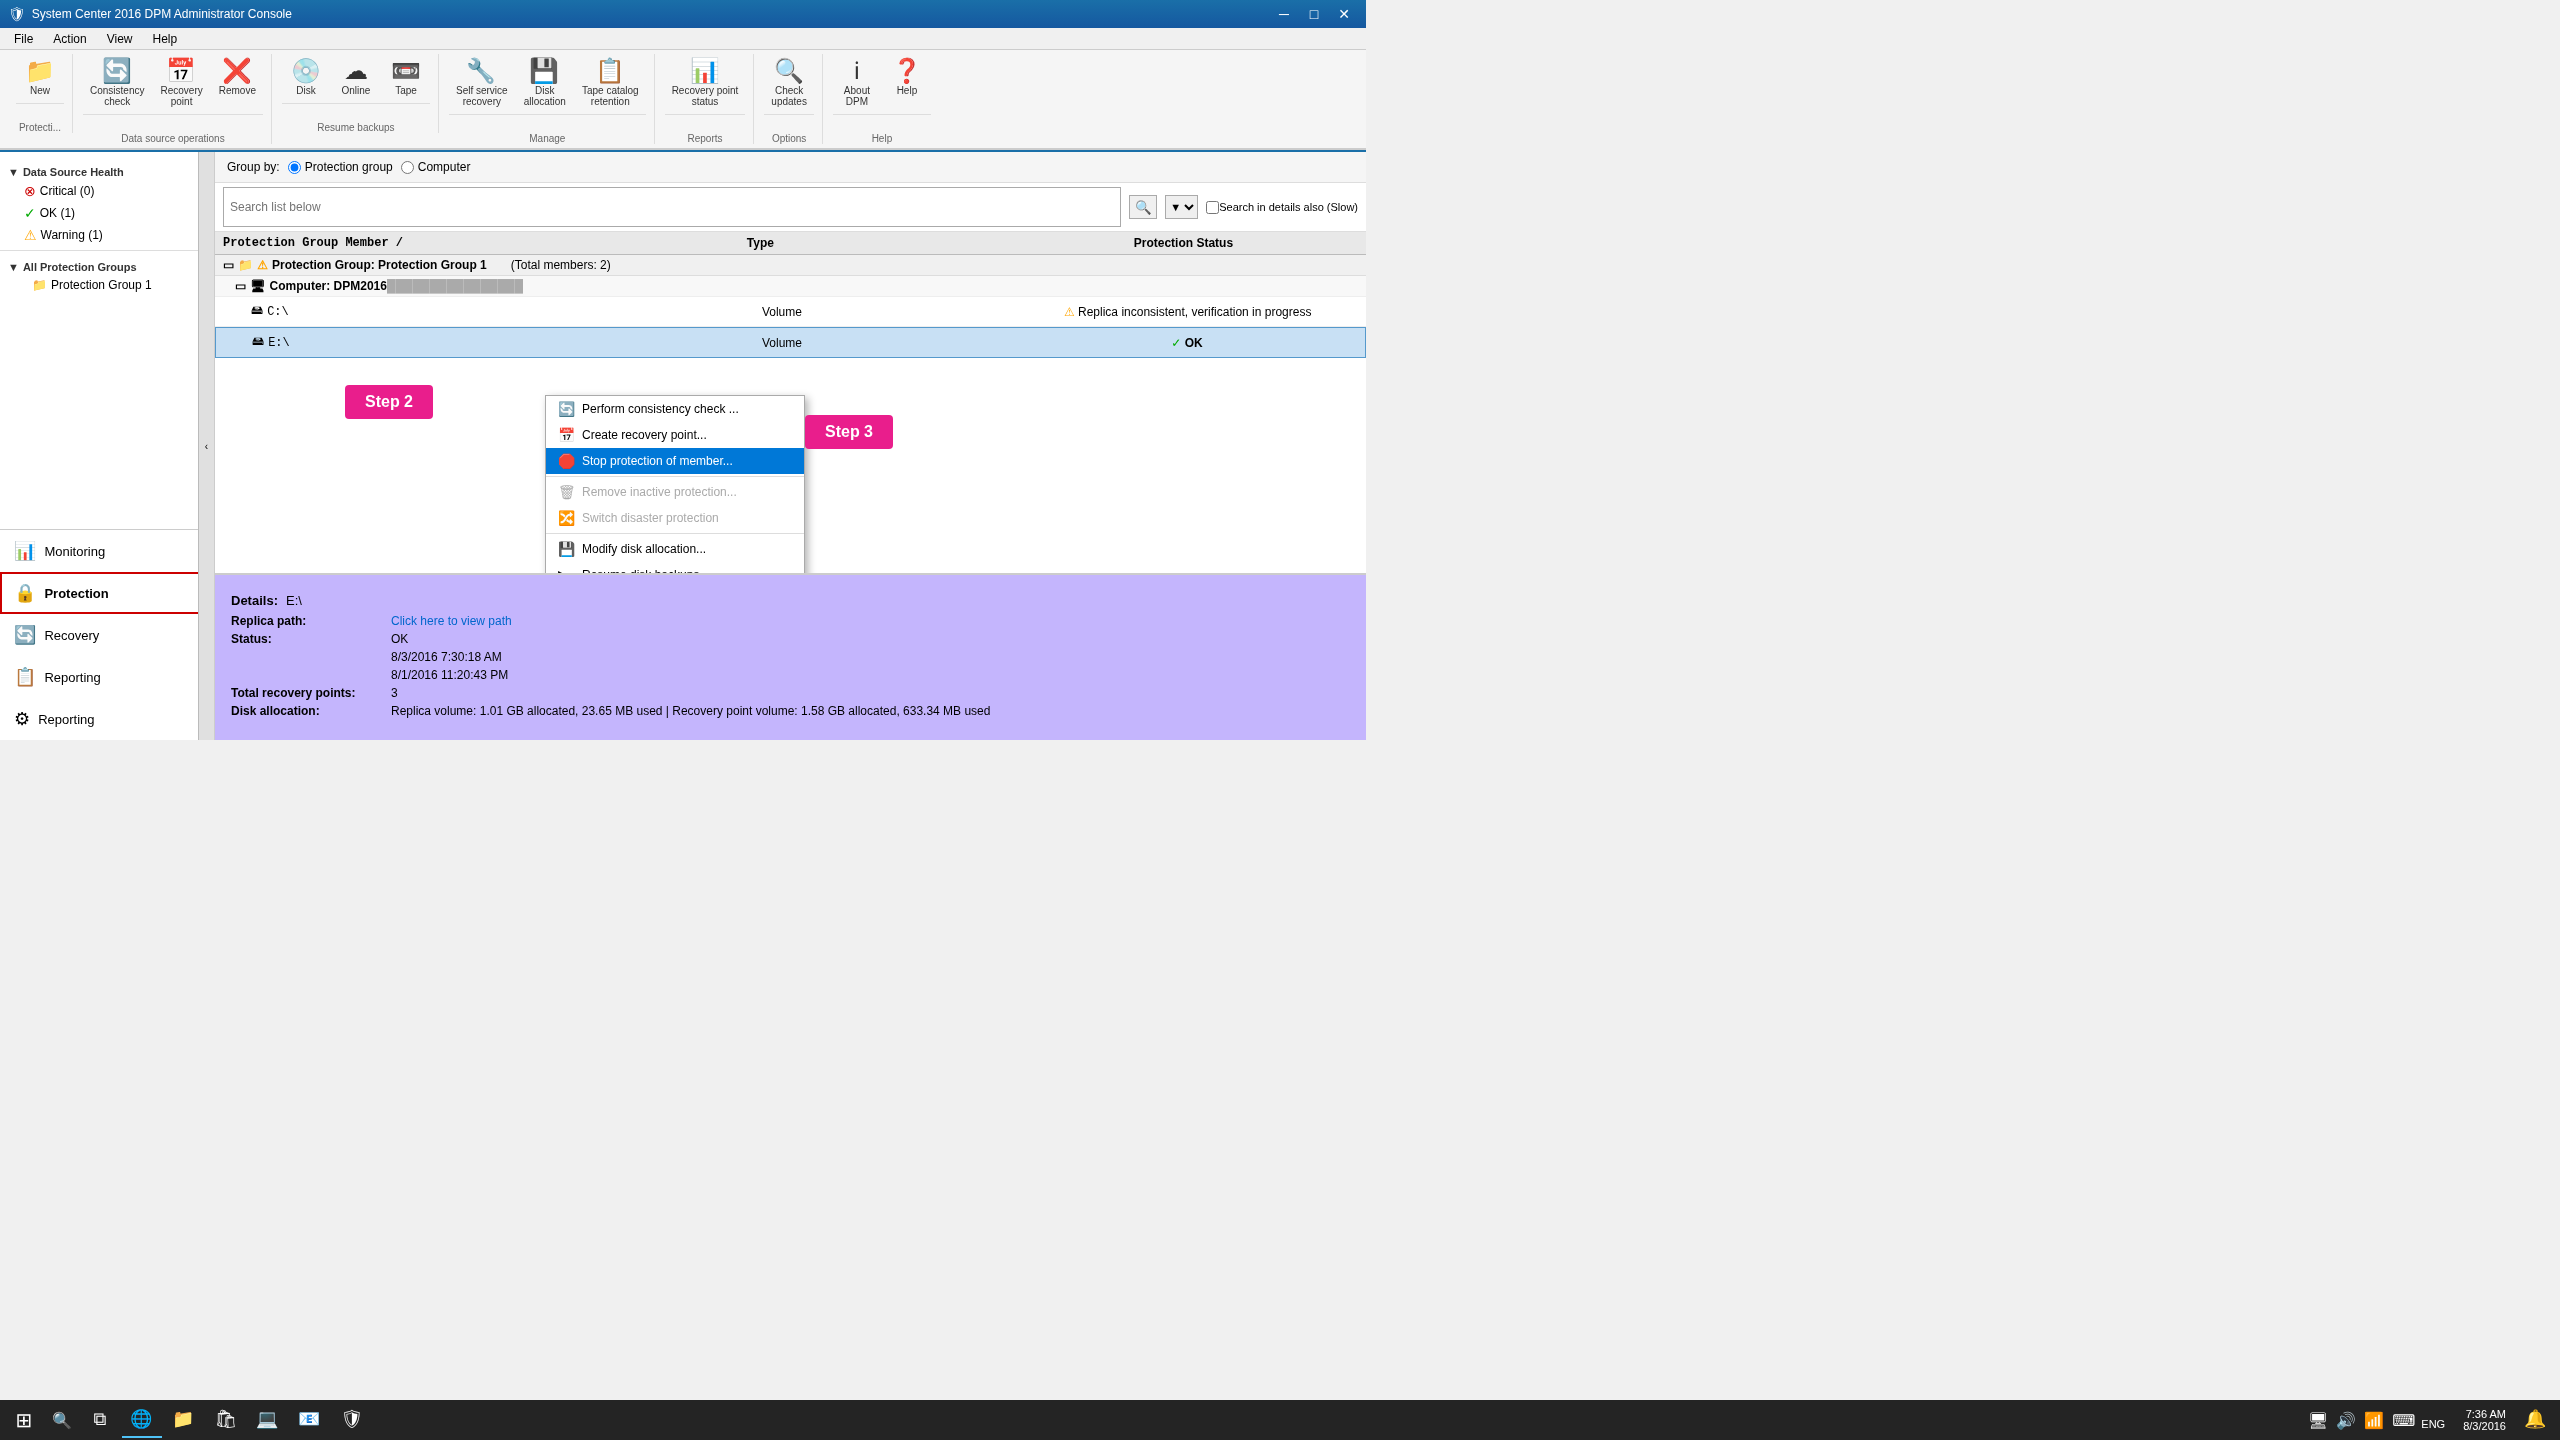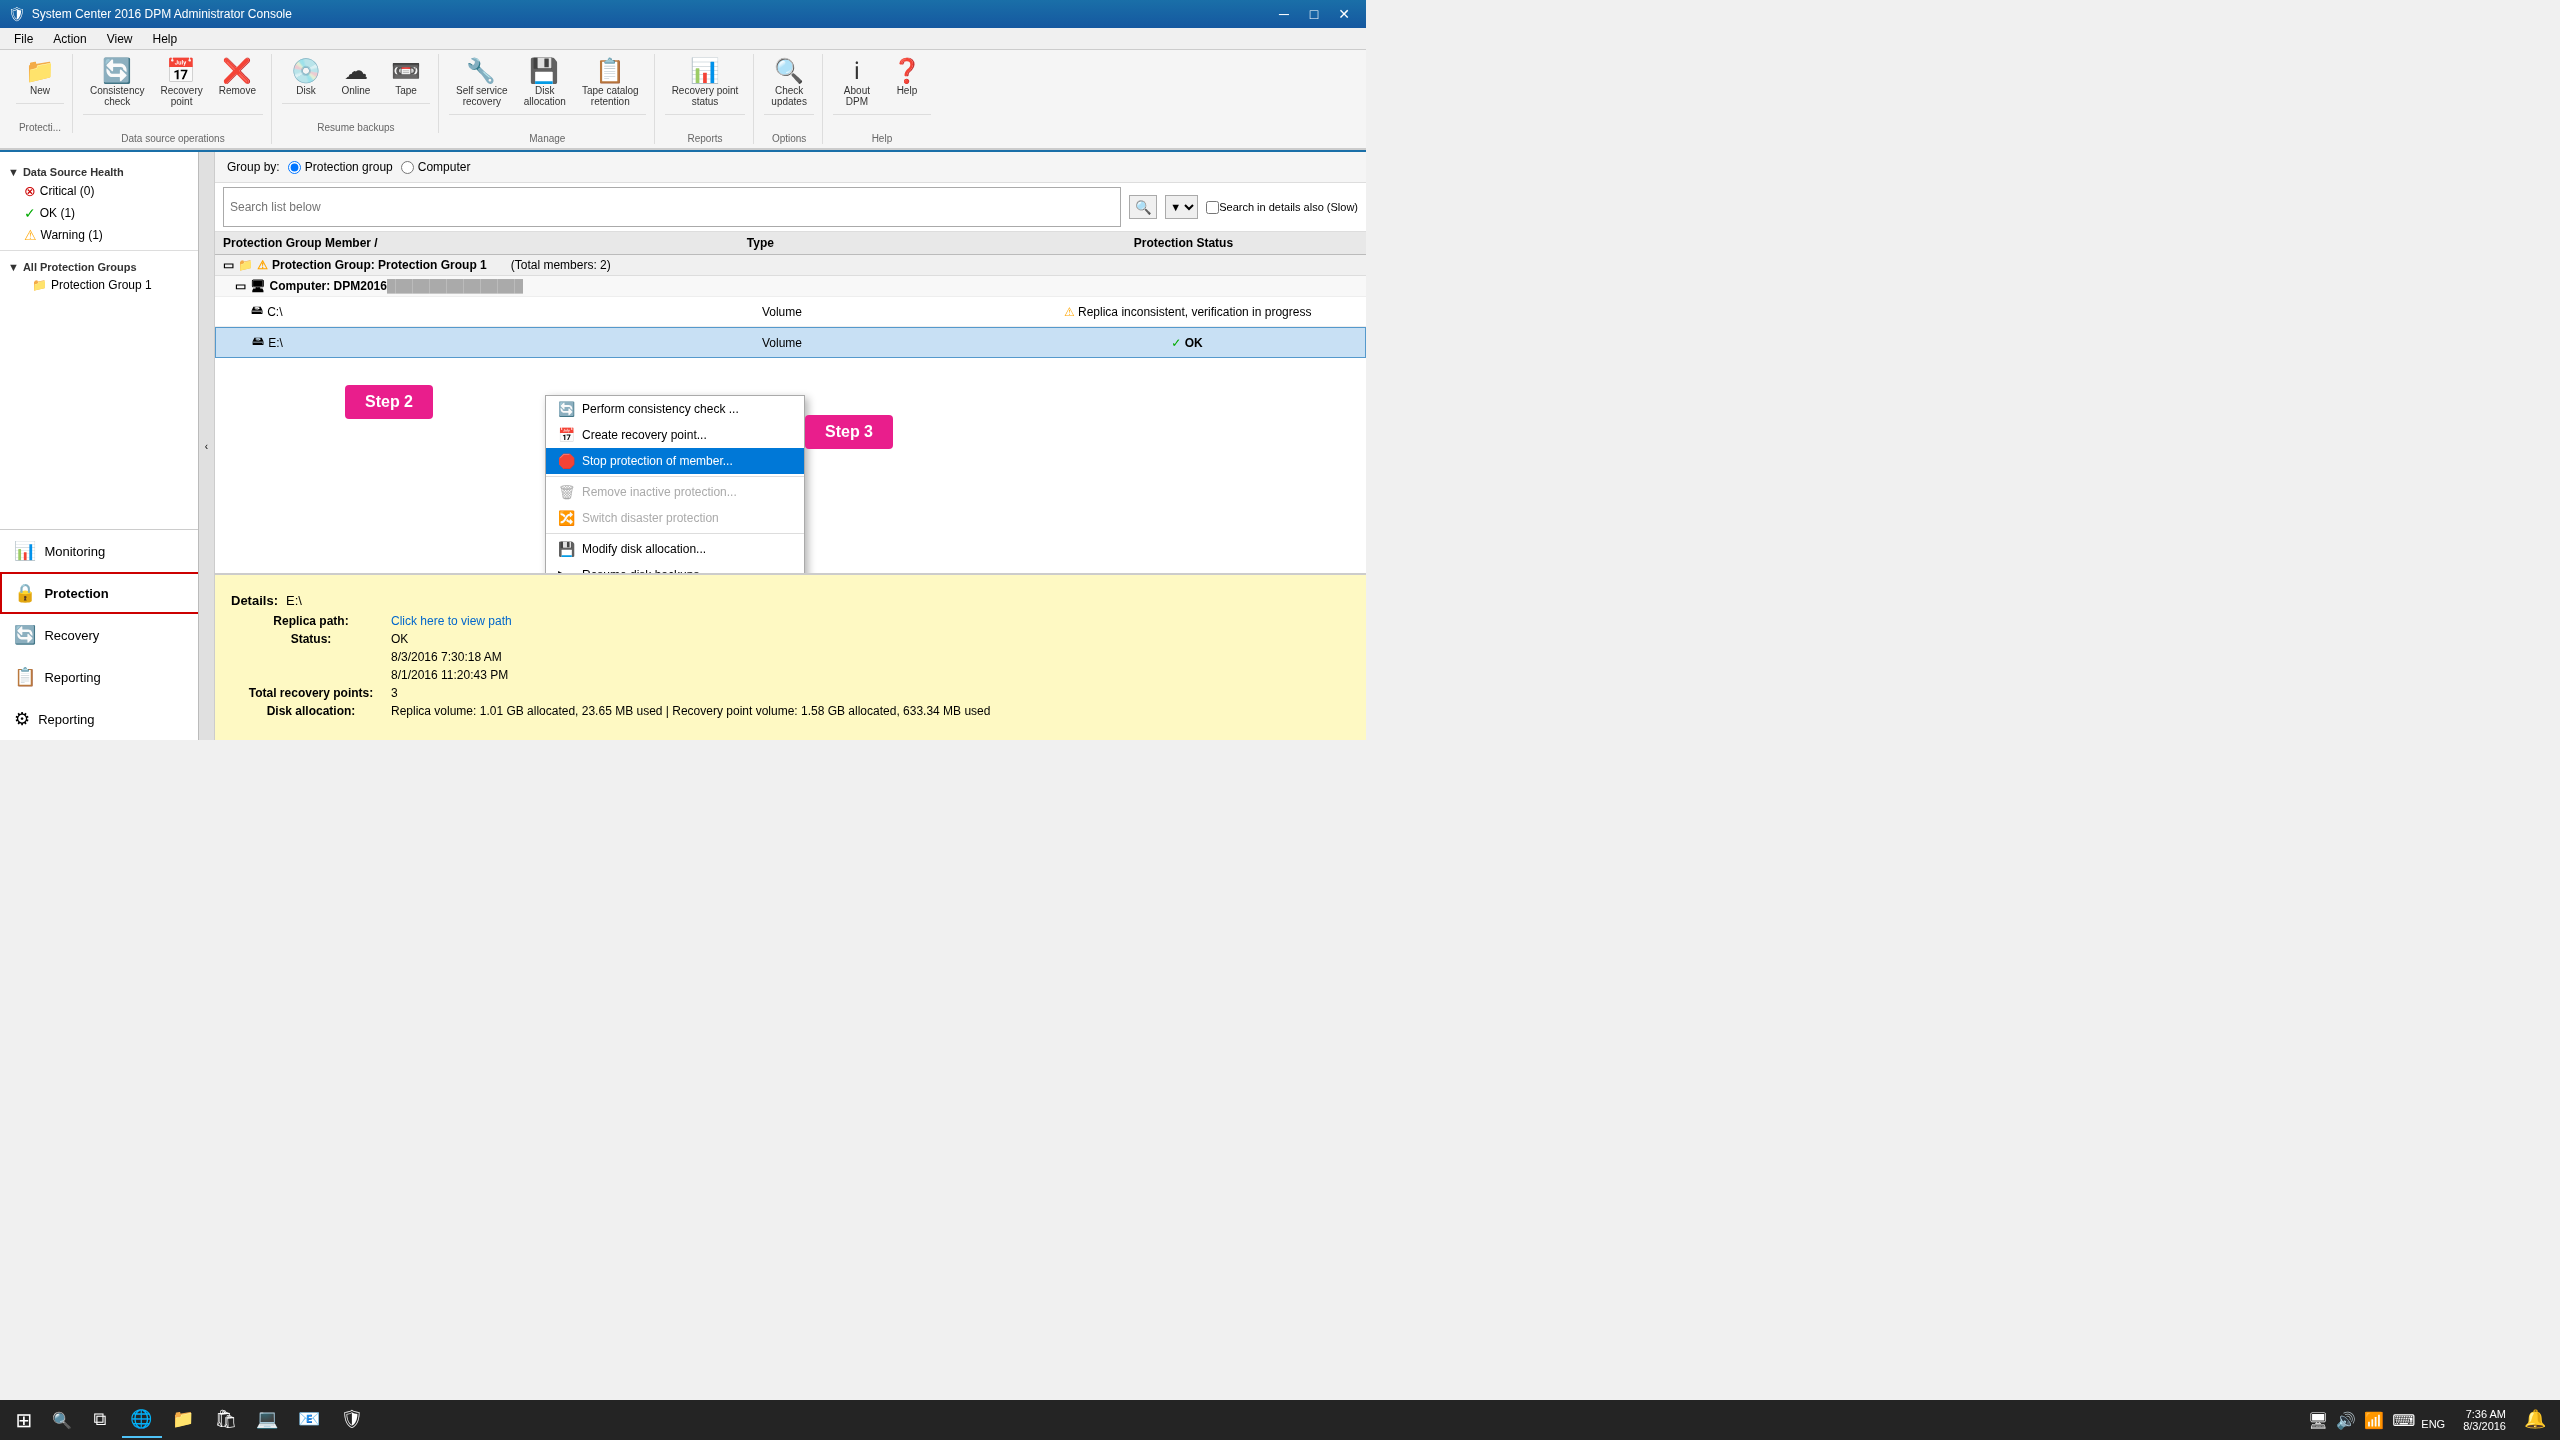--- a/index.html
+++ b/index.html
@@ -190,7 +190,7 @@
       font-size: 12px;
       font-weight: bold;
     }
-    .col-member { flex: 3; }
+    .col-member { flex: 3; font-family: Liberation Mono, monospace; }
     .col-type { flex: 1.5; }
     .col-status { flex: 2; text-align: center; }
 

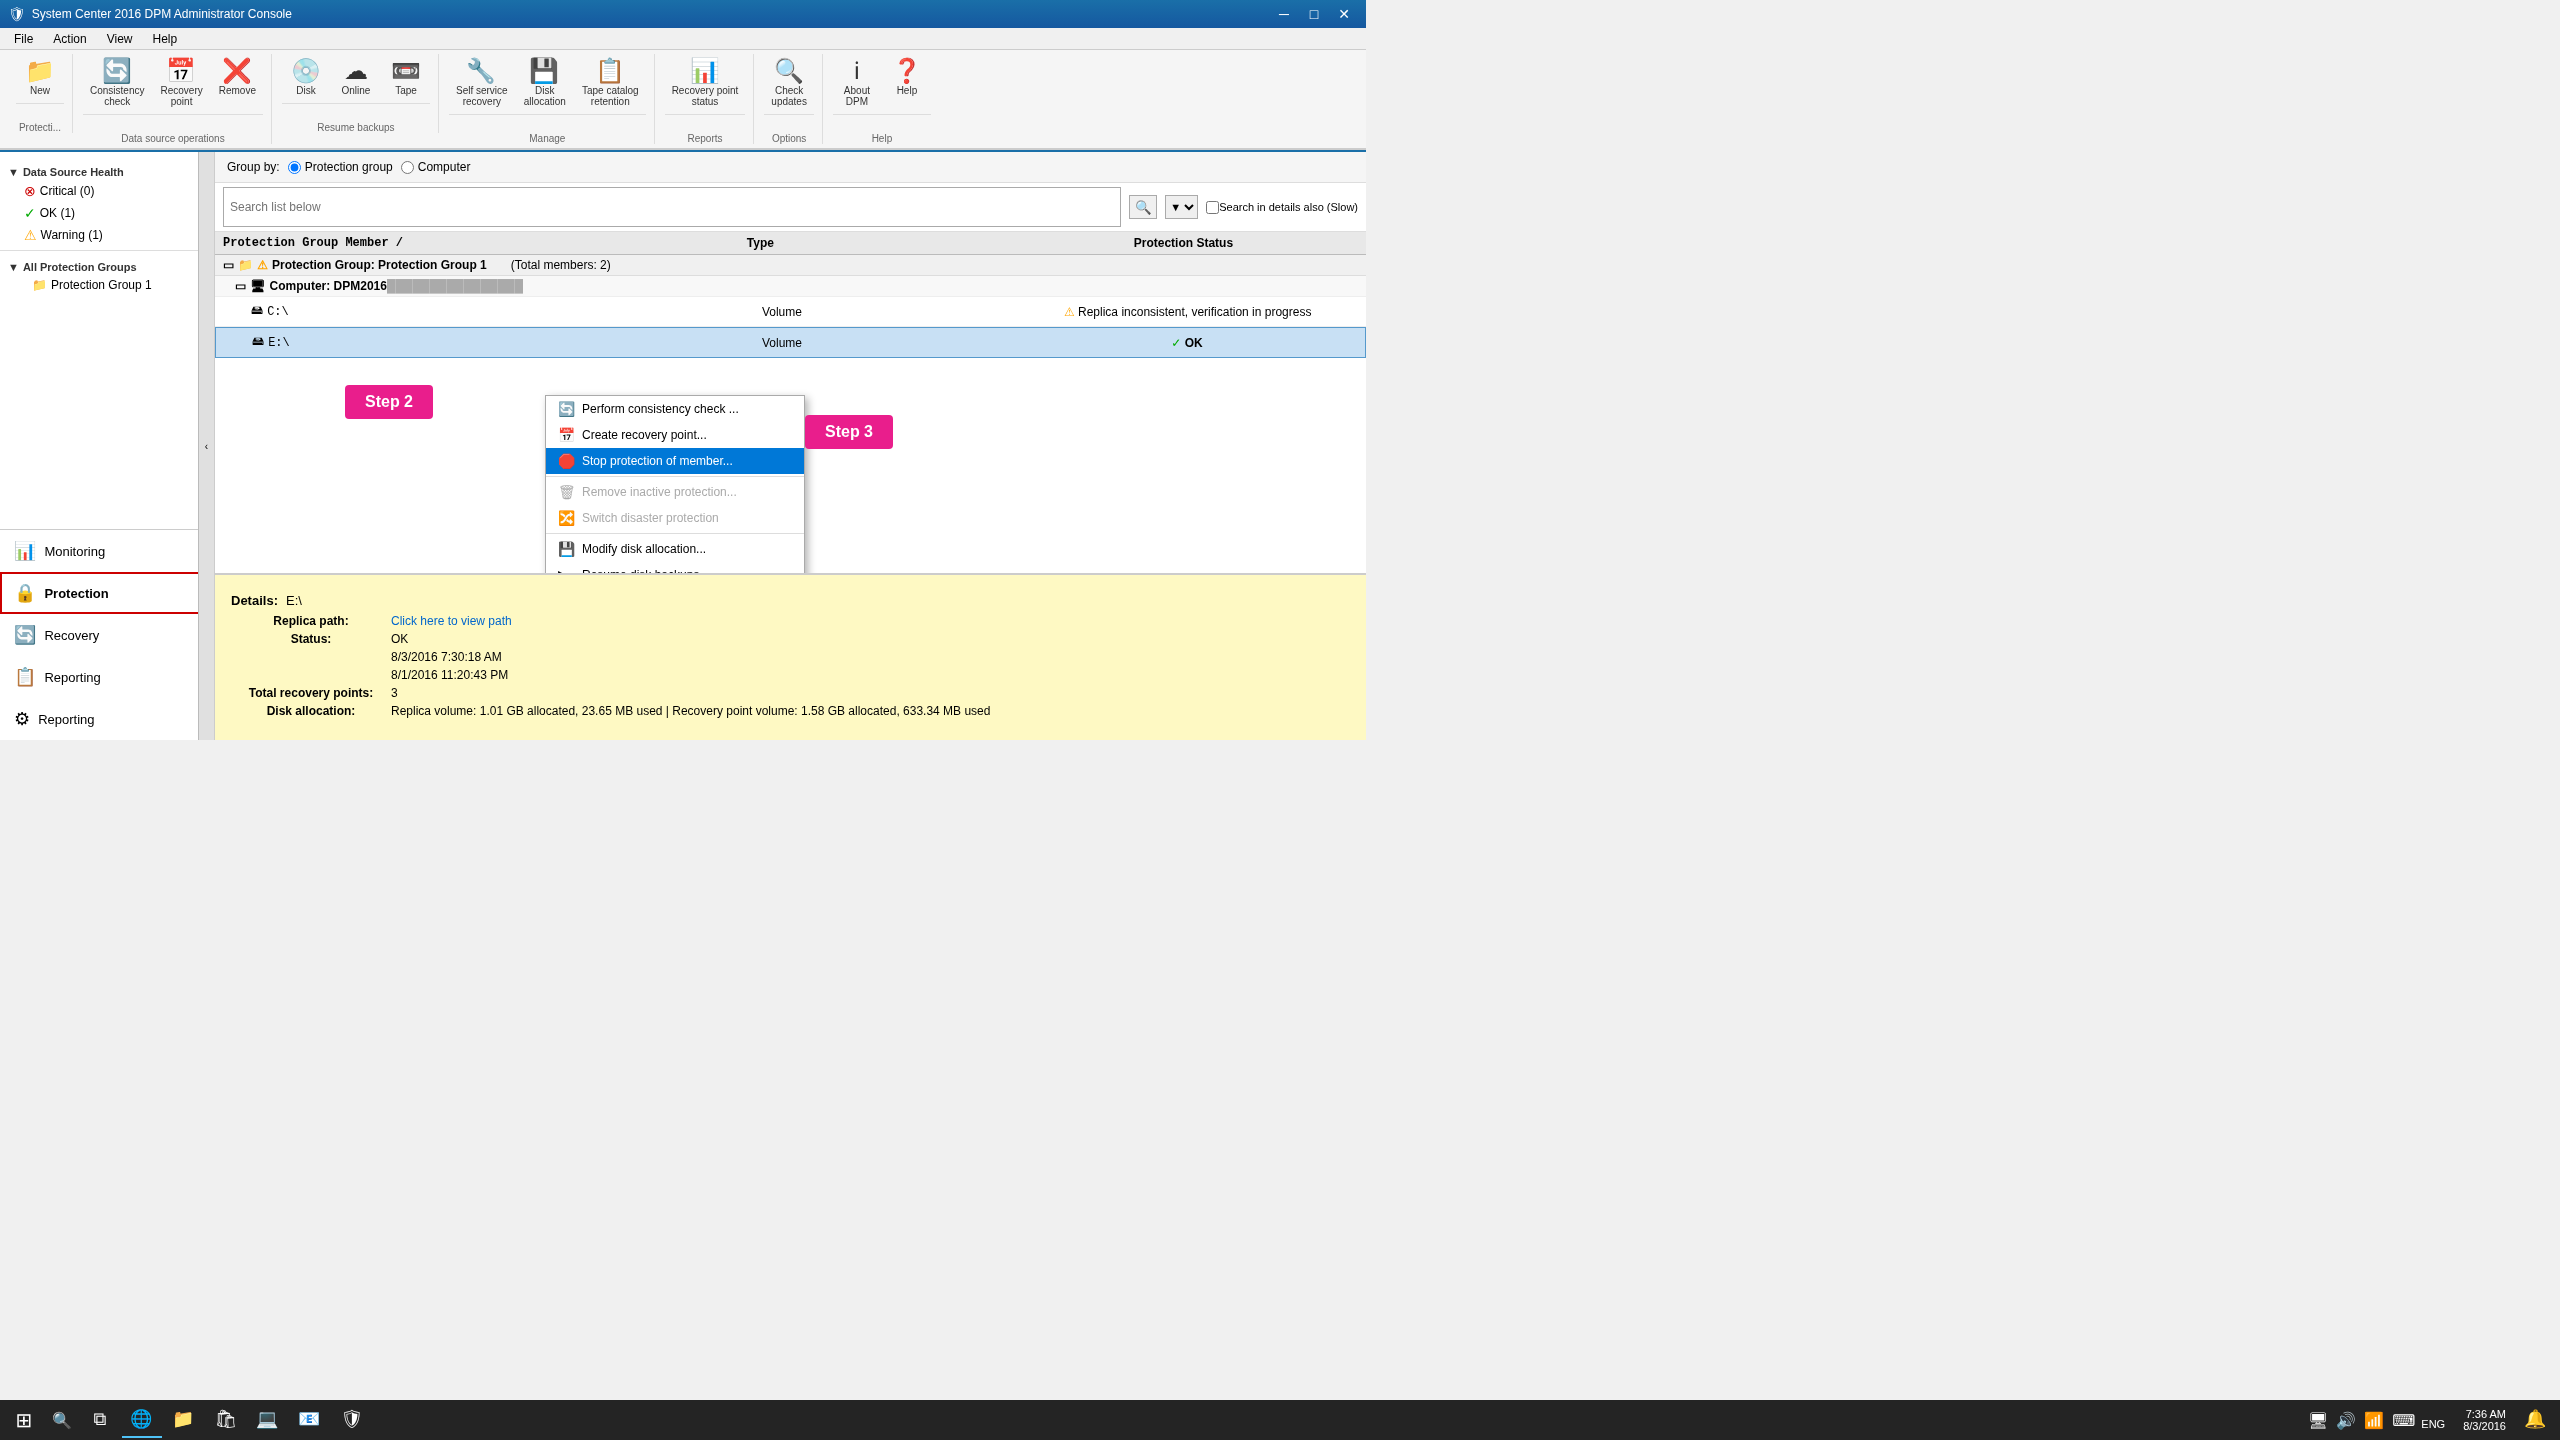--- a/index.html
+++ b/index.html
@@ -606,7 +606,7 @@
 
     </div>
 
-    <div id="details-panel" style="border-top:2px solid #ccc; padding:18px 16px; background:#fef9c3; font-size:12px; min-height:160px;text-align:center;">
+    <div id="details-panel" style="border-top:2px solid #ccc; padding:18px 16px; background:#c4b5fd; font-size:12px; min-height:160px;">
       <div style="display:flex; align-items:center; margin-bottom:6px;">
         <span style="font-weight:bold; font-size:13px; margin-right:8px;">Details:</span>
         <span style="font-size:13px;">E:\</span>

